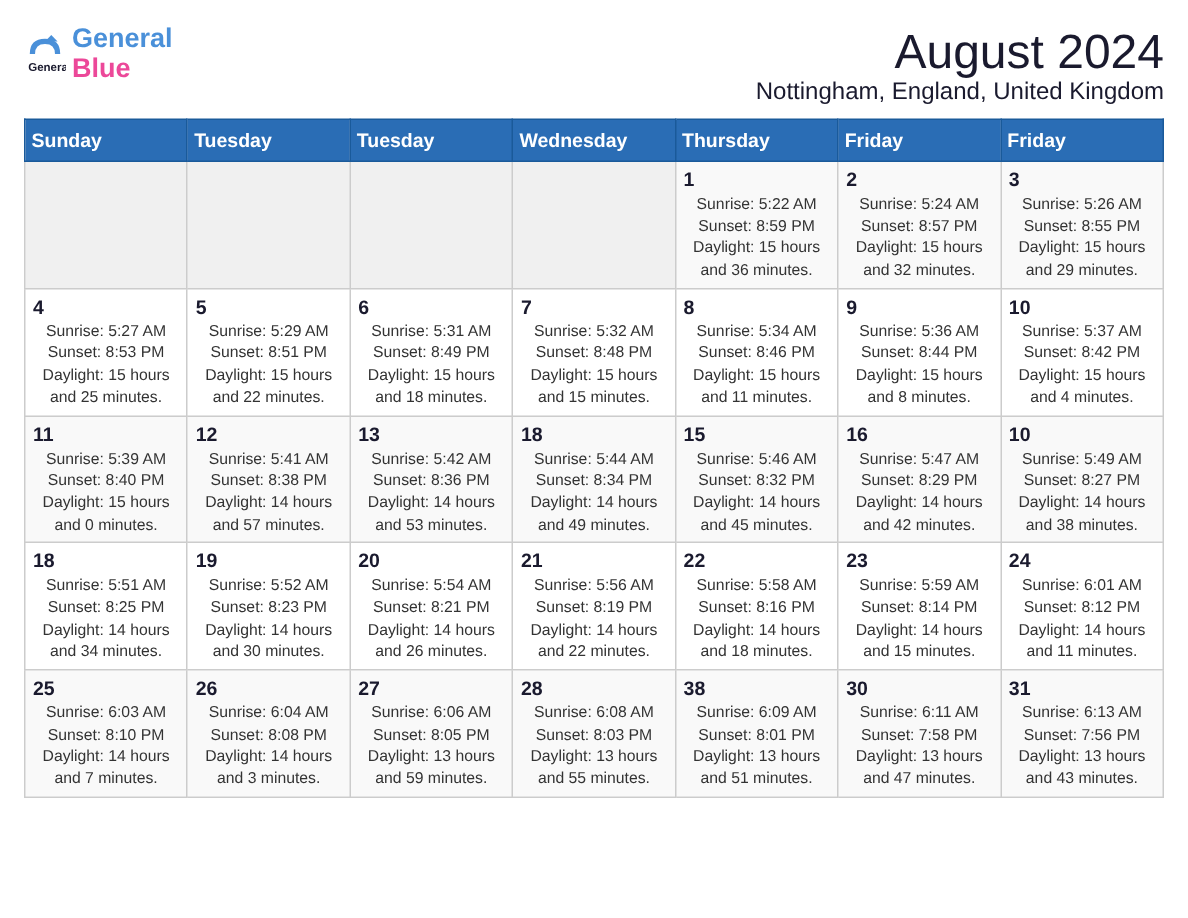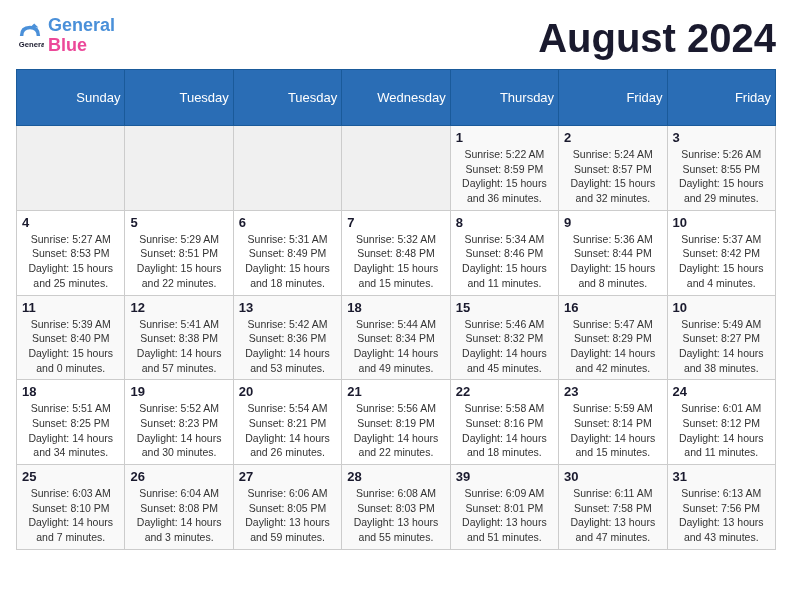--- a/index.html
+++ b/index.html
@@ -38,8 +38,8 @@
       text-align: right;
     }
     .month-year {
-      font-size: 40px;
-      font-weight: bold;
+      font-size: 32px;
+      font-weight: normal;
       color: #1a1a2e;
     }
     .location {

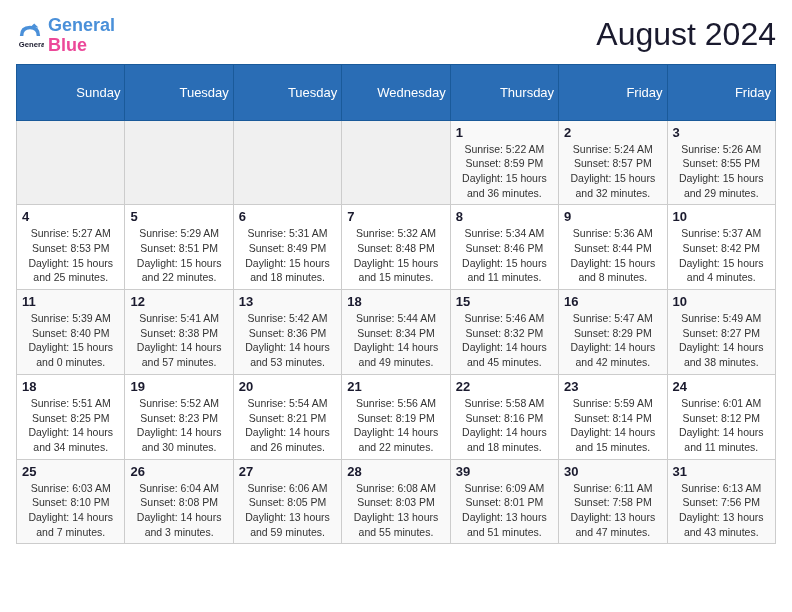--- a/index.html
+++ b/index.html
@@ -112,6 +112,7 @@
   </div>
   <div class="title-area">
     <div class="month-year">August 2024</div>
+    <div class="location">Nottingham, England, United Kingdom</div>
   </div>
 </div>
 

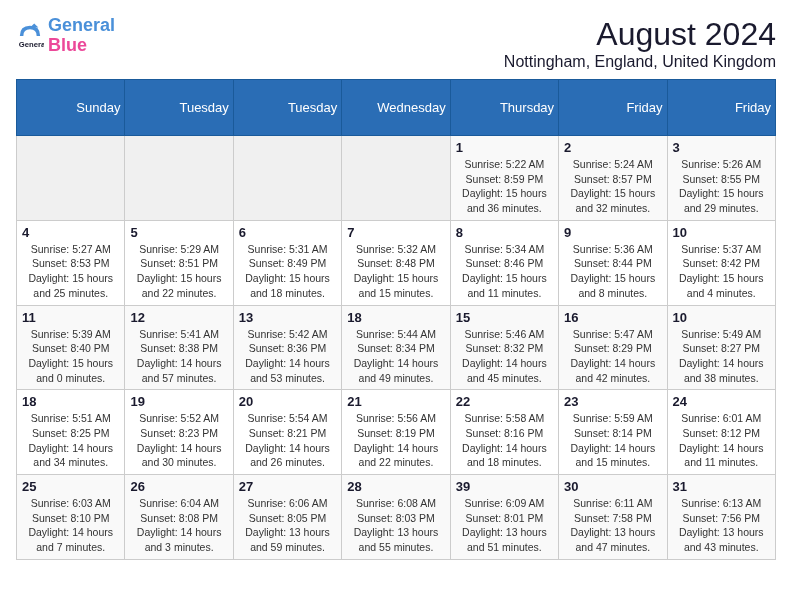--- a/index.html
+++ b/index.html
@@ -55,9 +55,9 @@
     .calendar thead th {
       background: #2a6db5;
       color: #fff;
-      font-weight: normal;
-      text-align: right;
-      padding: 20px 4px;
+      font-weight: bold;
+      text-align: left;
+      padding: 6px 4px;
       font-size: 13px;
       border: 1px solid #1a5a9a;
     }

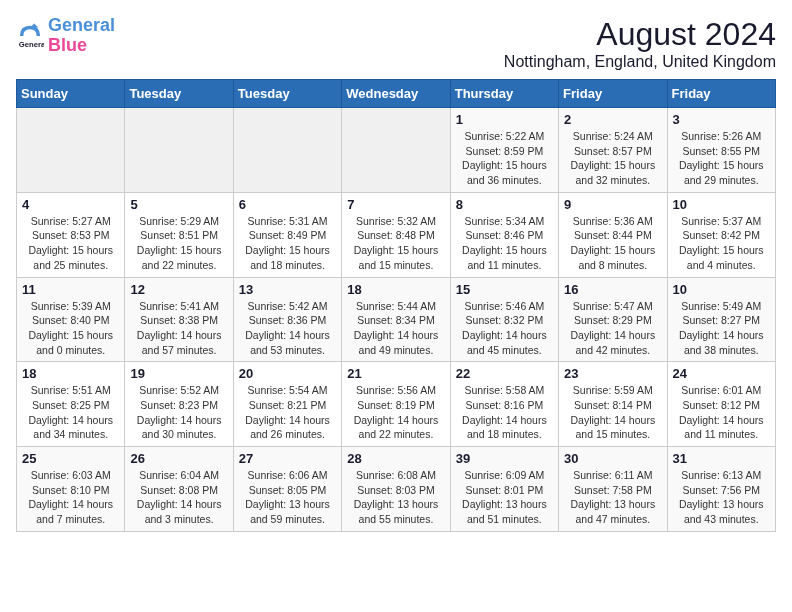--- a/index.html
+++ b/index.html
@@ -255,7 +255,7 @@
           <div class="day-info">Sunrise: 6:08 AM<br>Sunset: 8:03 PM<br>Daylight: 13 hours<br>and 55 minutes.</div>
         </td>
         <td>
-          <span class="day-number">39</span>
+          <span class="day-number">38</span>
           <div class="day-info">Sunrise: 6:09 AM<br>Sunset: 8:01 PM<br>Daylight: 13 hours<br>and 51 minutes.</div>
         </td>
         <td>

